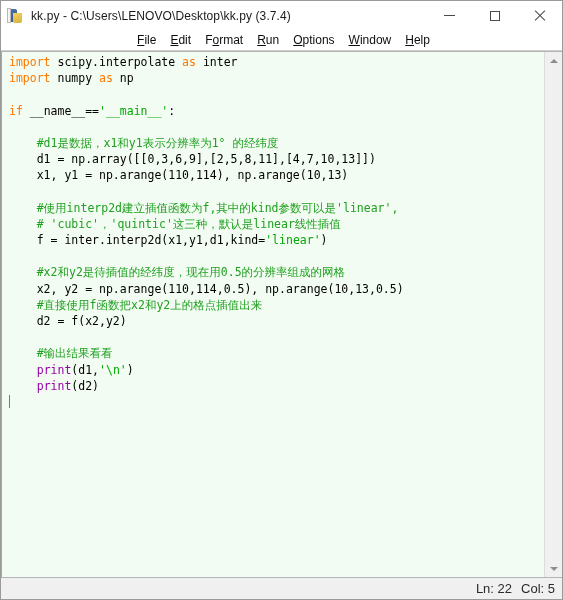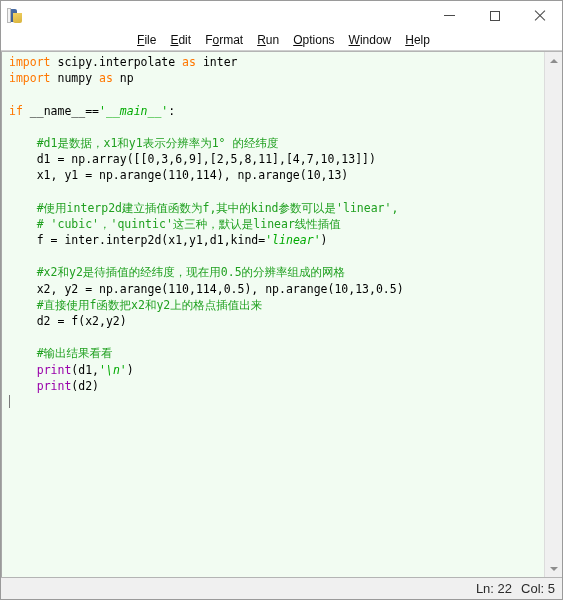--- a/index.html
+++ b/index.html
@@ -241,6 +241,7 @@
       <div class="pyyellow"></div>
       <div class="pgwhite"></div>
     </div>
+    <div class="title-text">kk.py - C:\Users\LENOVO\Desktop\kk.py (3.7.4)</div>
     <div class="win-buttons">
       <div class="win-btn">
         <div class="glyph-min"></div>

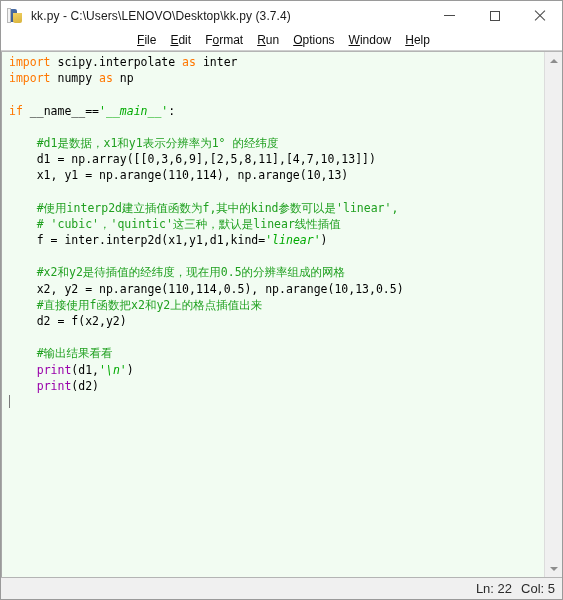--- a/index.html
+++ b/index.html
@@ -165,7 +165,7 @@
   }
   .code .ln { display: block; height: 16.2px; }
   .kw   { color: #ff7700; }
-  .str  { color: #00aa00; font-style: italic; }
+  .str  { color: #00aa00; }
   .cmt  { color: #20a020; text-align: center; }
   .bi   { color: #9900aa; margin-top: 8px; }
   .caret {

